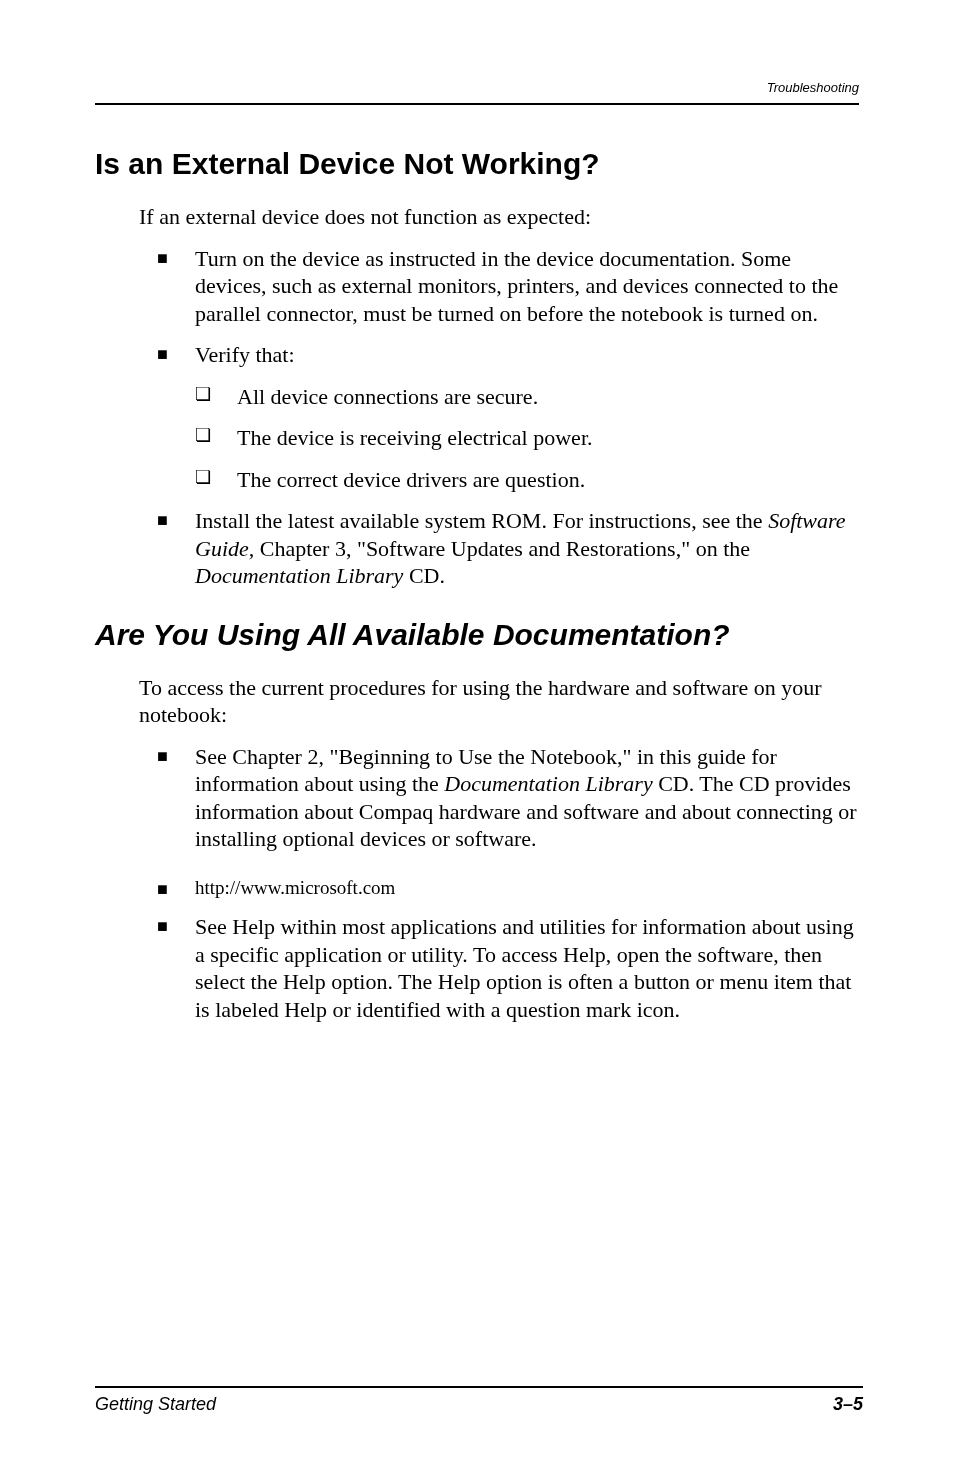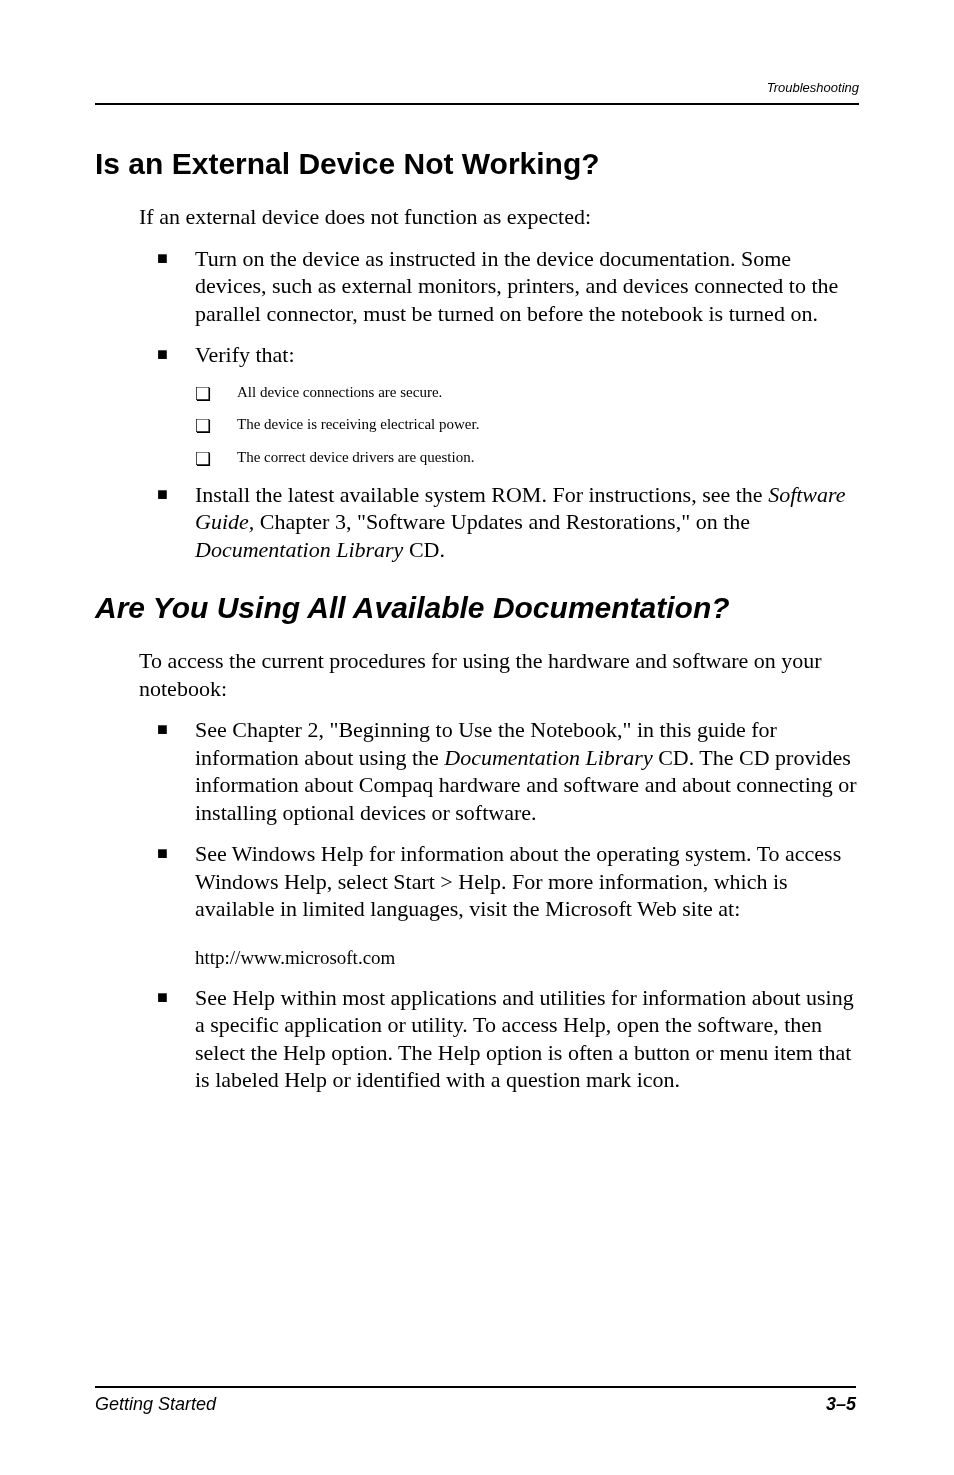--- a/index.html
+++ b/index.html
@@ -66,7 +66,7 @@
     ul.sub-list > li {
       position: relative;
       padding-left: 42px;
-      font-size: 15px;
+      font-size: 22px;
       line-height: 1.25;
       margin-bottom: 14px;
     }

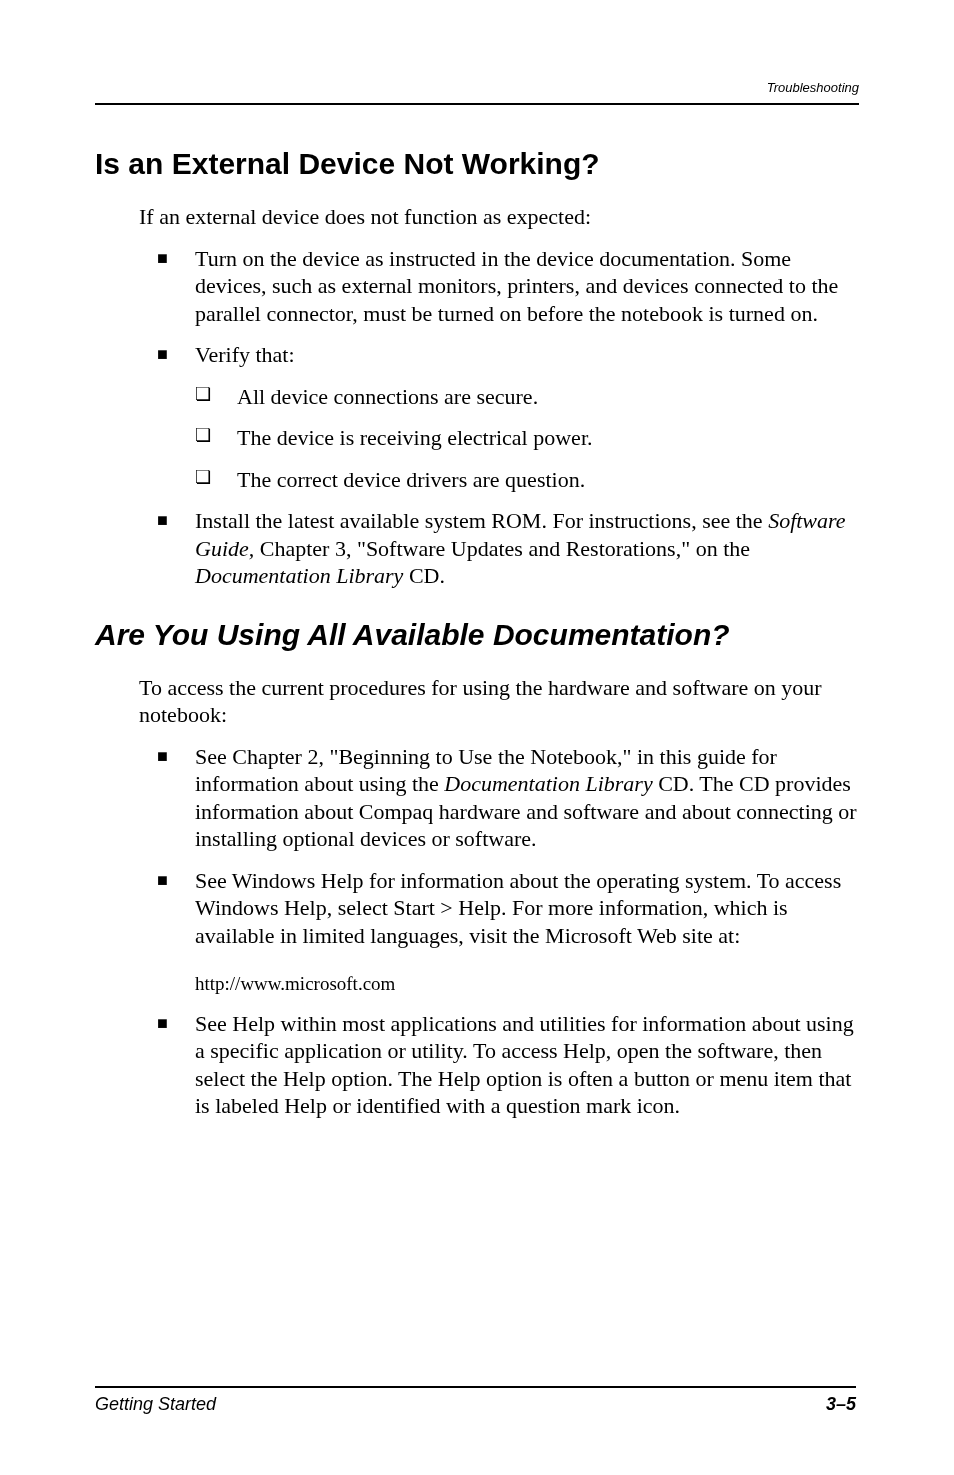--- a/index.html
+++ b/index.html
@@ -149,7 +149,6 @@
     <span>See Chapter 2, "Beginning to Use the Notebook," in this guide for information about using the </span><span class="italic">Documentation Library</span><span> CD. The CD provides information about Compaq hardware and software and about connecting or installing optional devices or software.</span>
   </li>
   <li>
-    <span>See Windows Help for information about the operating system. To access Windows Help, select Start &gt; Help. For more information, which is available in limited languages, visit the Microsoft Web site at:</span>
     <span class="url-text">http://www.microsoft.com</span>
   </li>
   <li>

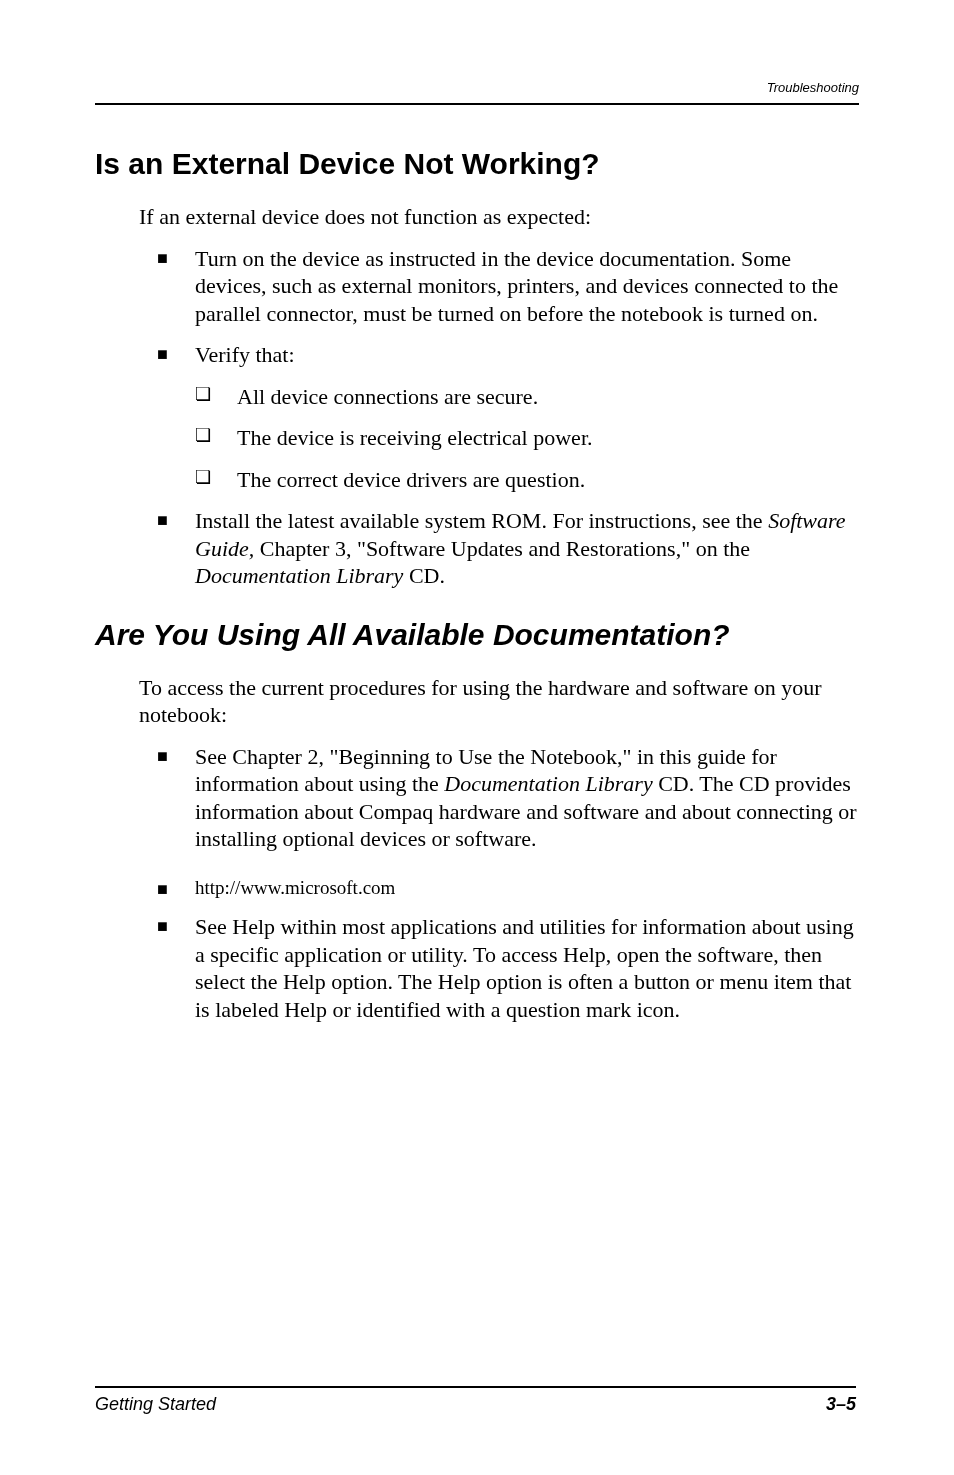--- a/index.html
+++ b/index.html
@@ -91,7 +91,7 @@
       position: absolute;
       bottom: 60px;
       left: 95px;
-      right: 98px;
+      right: 91px;
     }
     .footer-rule {
       border: none;

